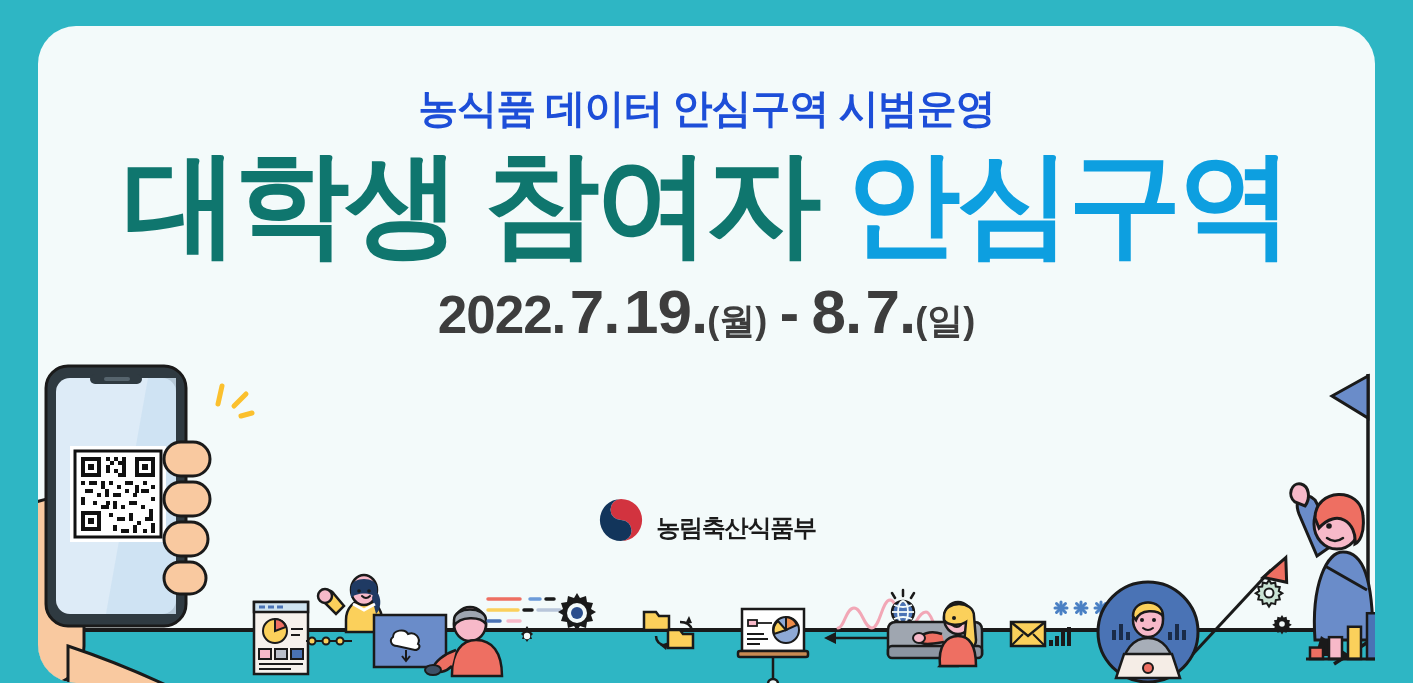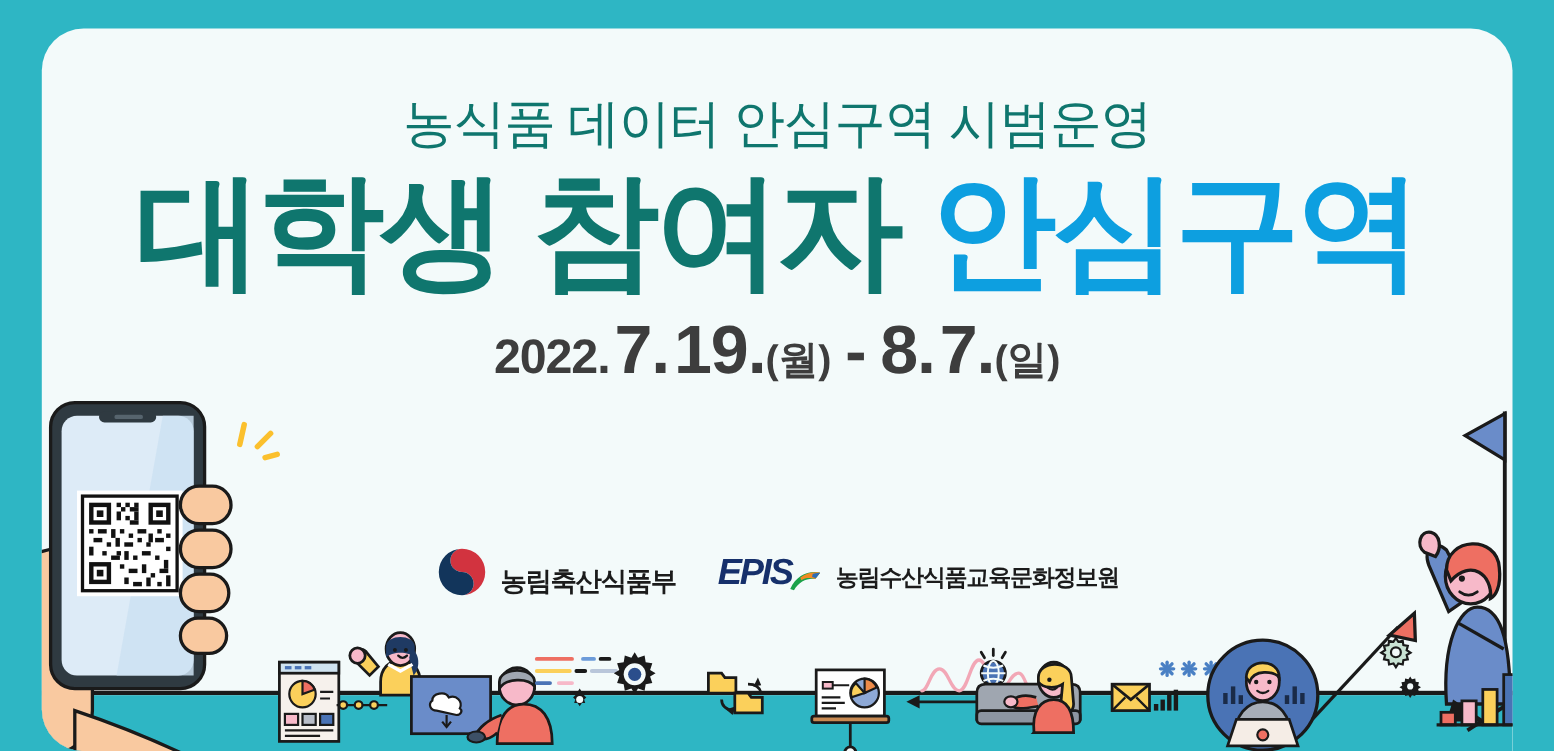--- a/index.html
+++ b/index.html
@@ -31,7 +31,7 @@
   .headline{position:absolute;left:0;top:0;width:100%;text-align:center;}
   .subtitle{
     margin-top:62px;
-    font-size:47px;font-weight:normal;color:#0f766e;
+    font-size:40px;font-weight:bold;color:#1d4ed8;
     letter-spacing:-1px;line-height:1;
   }
   .title{

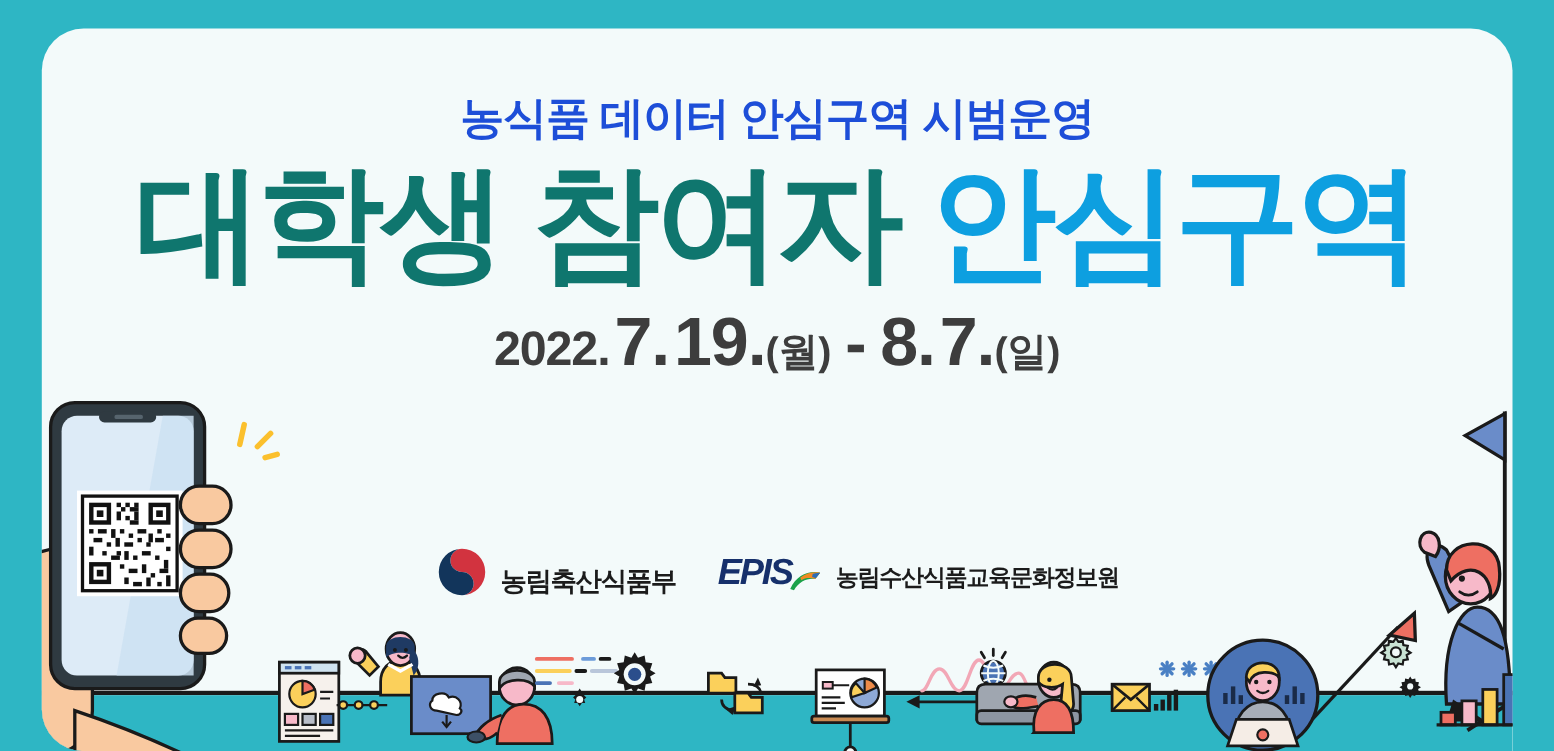--- a/index.html
+++ b/index.html
@@ -46,7 +46,7 @@
     margin-top:20px;color:#3D3D3D;font-weight:bold;white-space:nowrap;
     line-height:1;
   }
-  .d-year{font-size:44px;letter-spacing:-1px;}
+  .d-year{font-size:53px;letter-spacing:-1px;}
   .d-big{font-size:62px;letter-spacing:-1px;}
   .d-day{font-size:36px;}
   .d-dash{font-size:58px;padding:0 8px;}

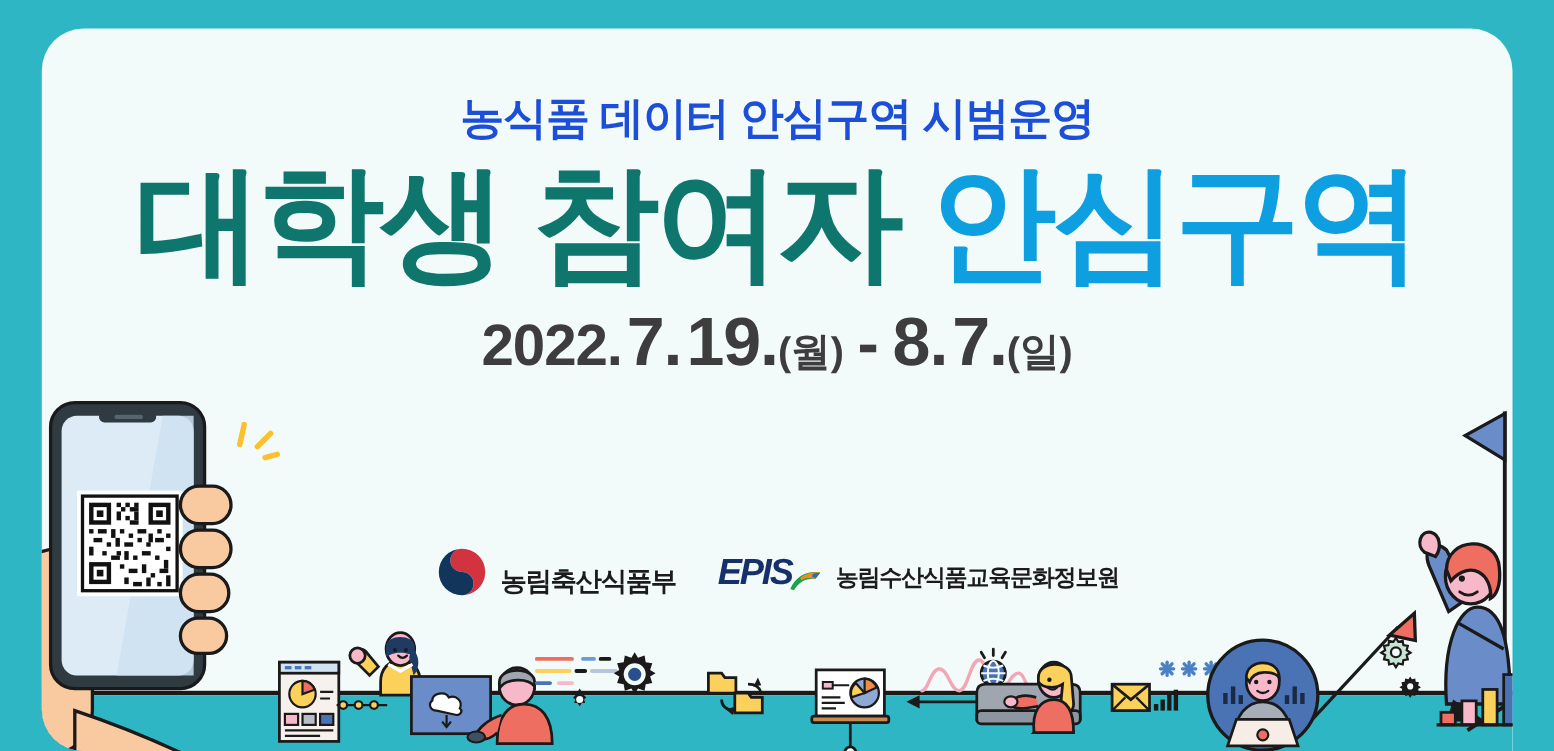--- a/index.html
+++ b/index.html
@@ -106,17 +106,6 @@
         <span class="logo-text">농림축산식품부</span>
       </div>
 
-      <div class="logo">
-        <span class="epis-word">EPIS</span>
-        <span style="margin-left:-16px;margin-top:-18px;">
-          <svg width="34" height="22" viewBox="0 0 60 34">
-            <path d="M6 30 C16 8 36 0 54 4 L46 14 C34 12 20 18 12 32 Z" fill="#1BA24A"></path>
-            <path d="M22 12 C32 4 44 2 54 4 L46 14 C38 12 30 12 24 16 Z" fill="#F08A22"></path>
-            <path d="M42 6 C48 4 52 4 54 4 L47 13 C45 12 43 11 41 11 Z" fill="#2C6DB5"></path>
-          </svg>
-        </span>
-        <span class="logo-text small">농림수산식품교육문화정보원</span>
-      </div>
     </div>
 
     <div class="art" style="left:-10px;top:330px;">

